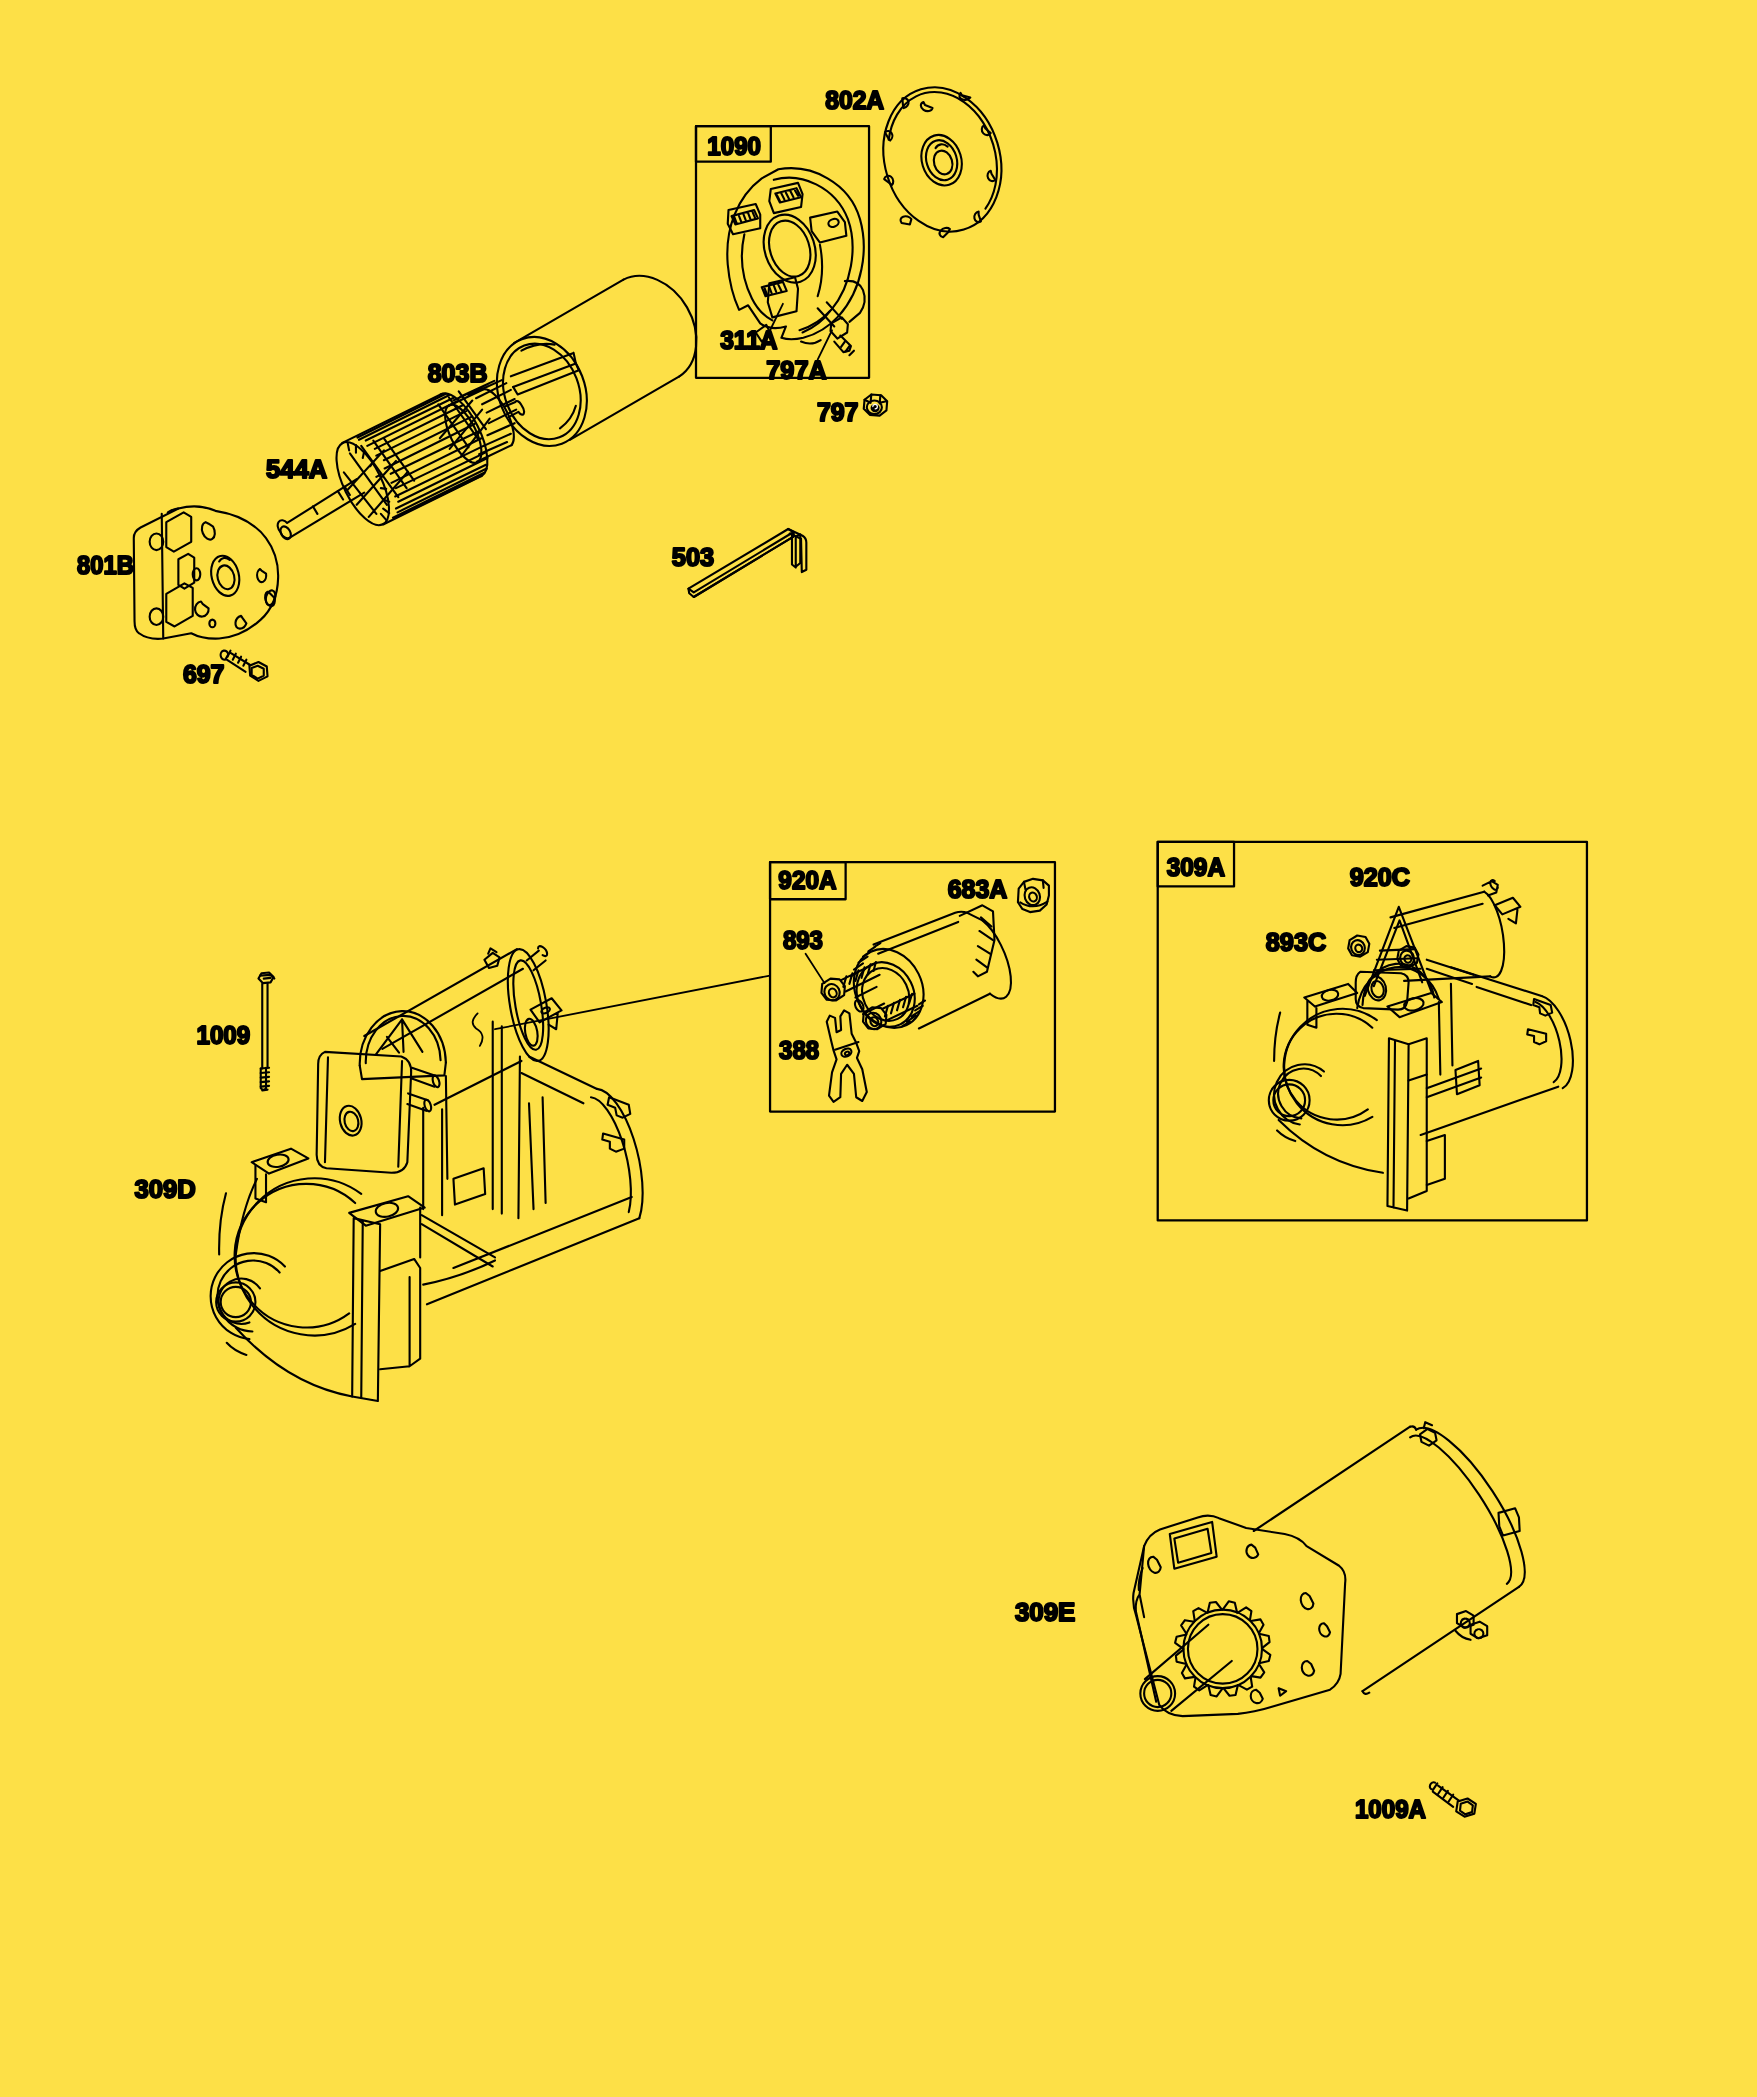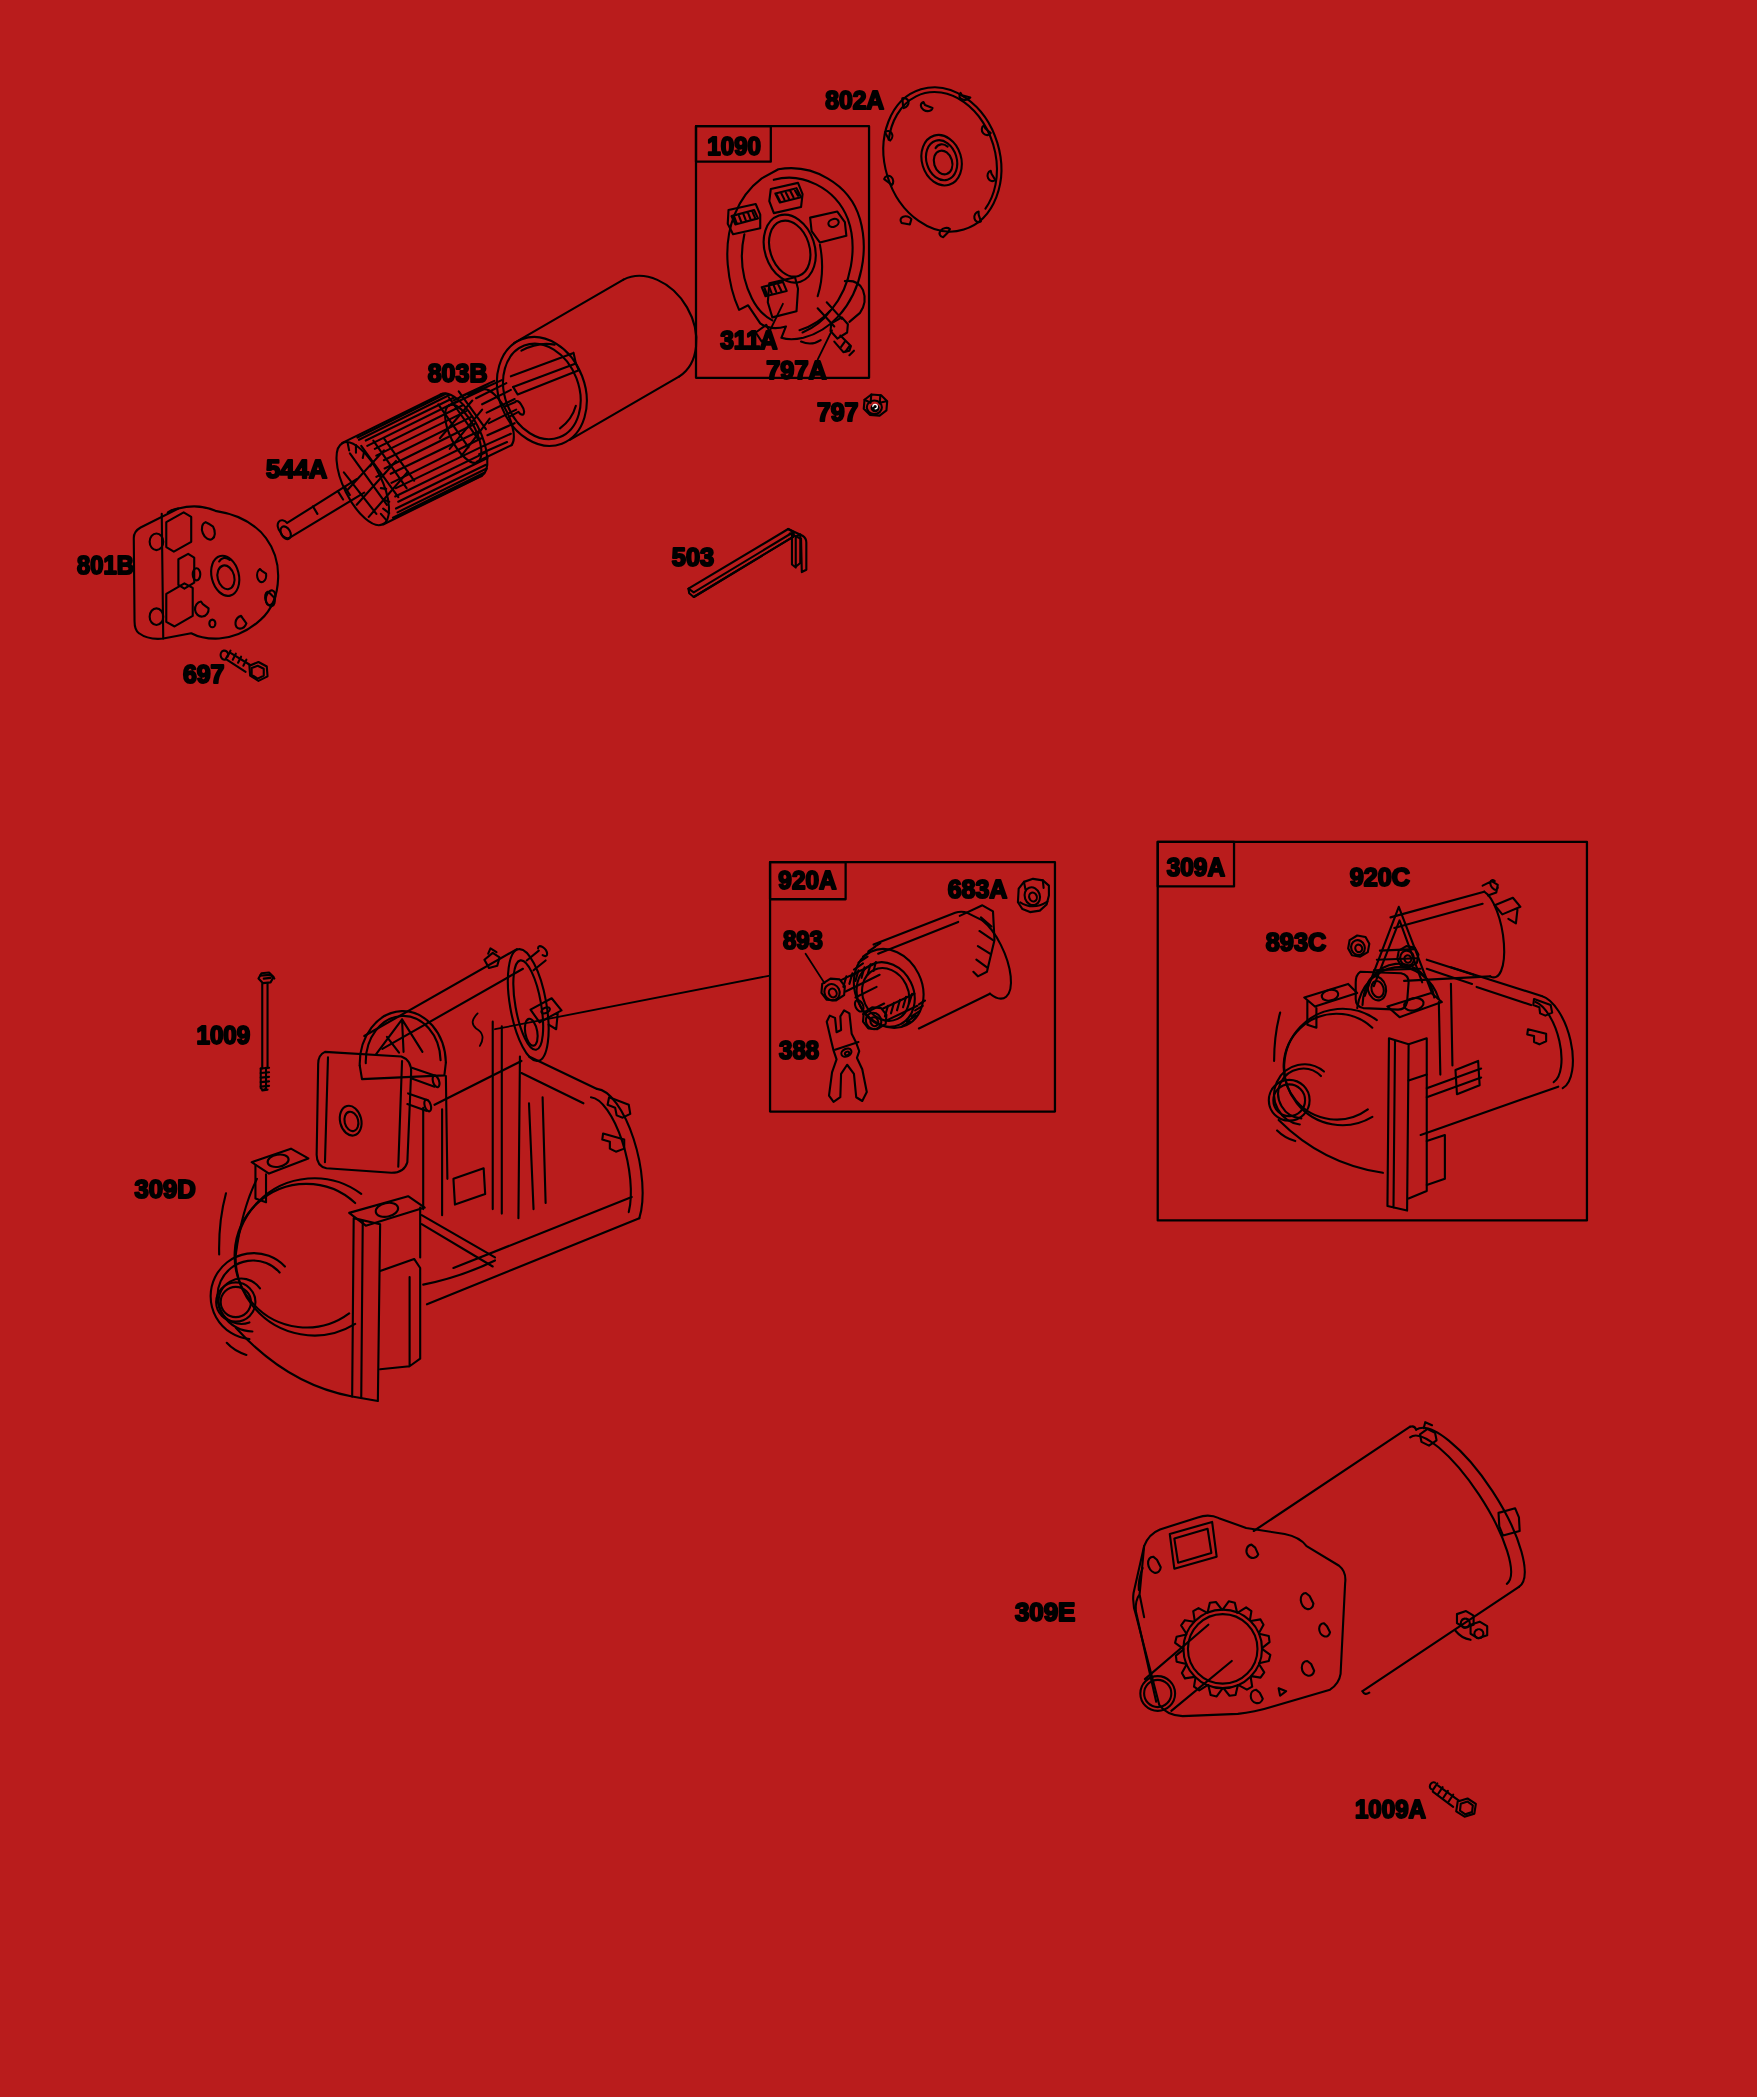--- a/index.html
+++ b/index.html
@@ -3,7 +3,7 @@
 <meta charset="utf-8">
 <style>
   html,body{margin:0;padding:0;background:#fff;}
-  #page{position:relative;width:1757px;height:2097px;background:#b91c1c;overflow:hidden;}
+  #page{position:relative;width:1757px;height:2097px;background:#fde047;overflow:hidden;}
   svg{position:absolute;left:0;top:0;}
   text{font-family:"Liberation Sans",sans-serif;font-size:35px;font-weight:bold;fill:#000;}
 </style>

